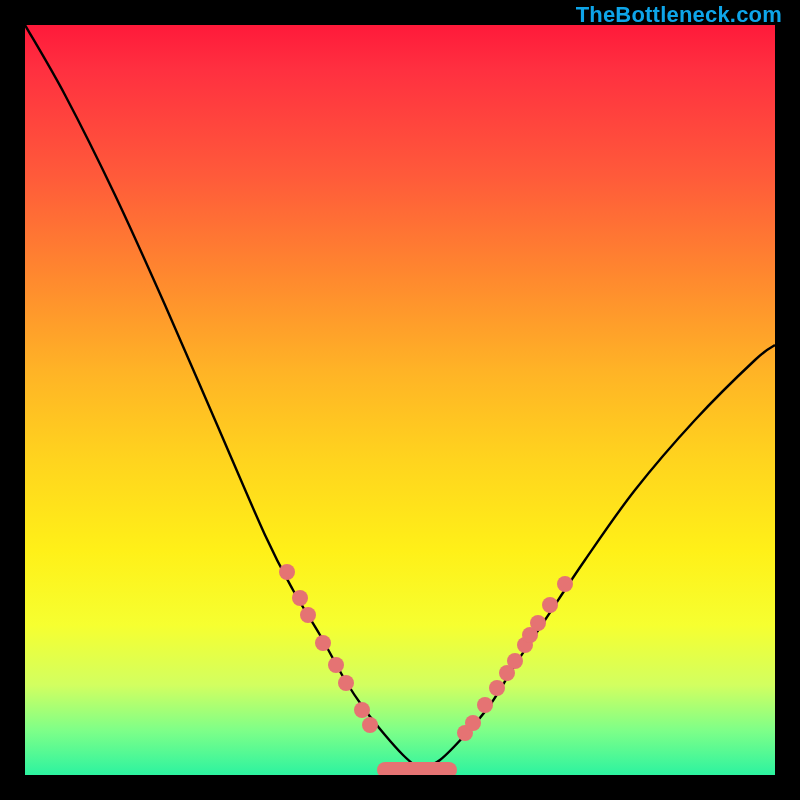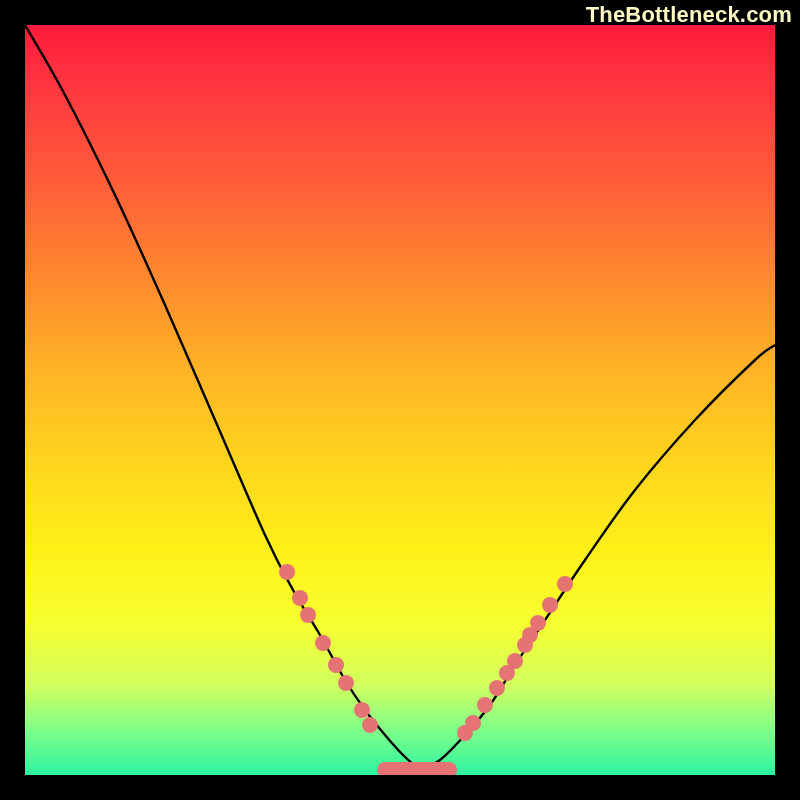--- a/index.html
+++ b/index.html
@@ -45,11 +45,11 @@
   .watermark {
     position: absolute;
     top: 2px;
-    right: 8px;
+    right: 18px;
     font-family: Arial, Helvetica, sans-serif;
     font-size: 22px;
     font-weight: 600;
-    color: #fef9c3;
+    color: #0ea5e9;
     letter-spacing: 0.2px;
   }
 </style>

